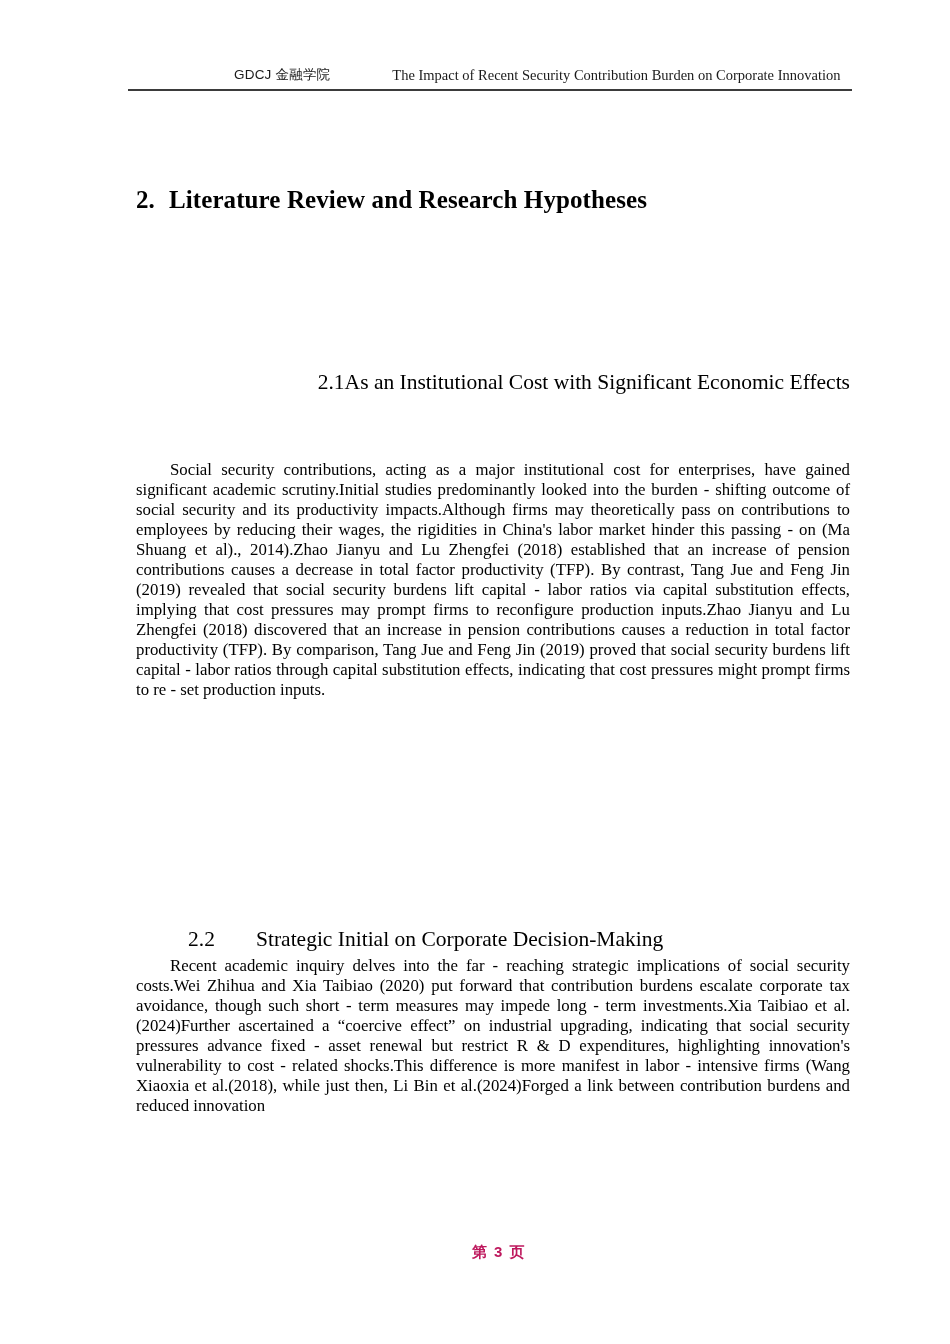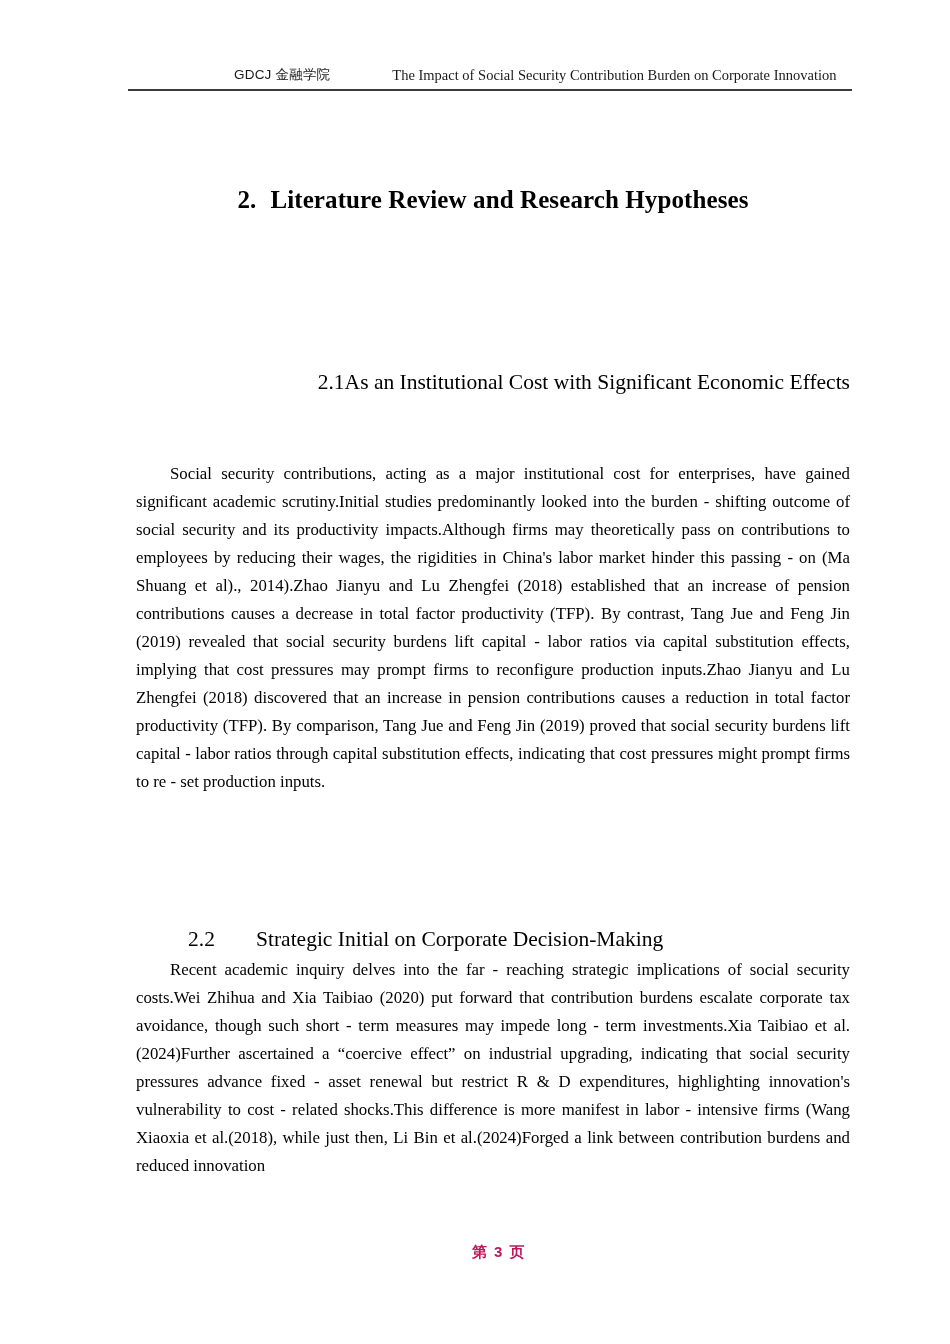--- a/index.html
+++ b/index.html
@@ -133,7 +133,7 @@
   <div class="running-header">
     <div class="header-inner">
       <span class="header-org">GDCJ 金融学院</span>
-      <span class="header-title">The Impact of Social Security Contribution Burden on Corporate Innovation</span>
+      <span class="header-title">The Impact of Recent Security Contribution Burden on Corporate Innovation</span>
     </div>
     <div class="header-rule"></div>
   </div>

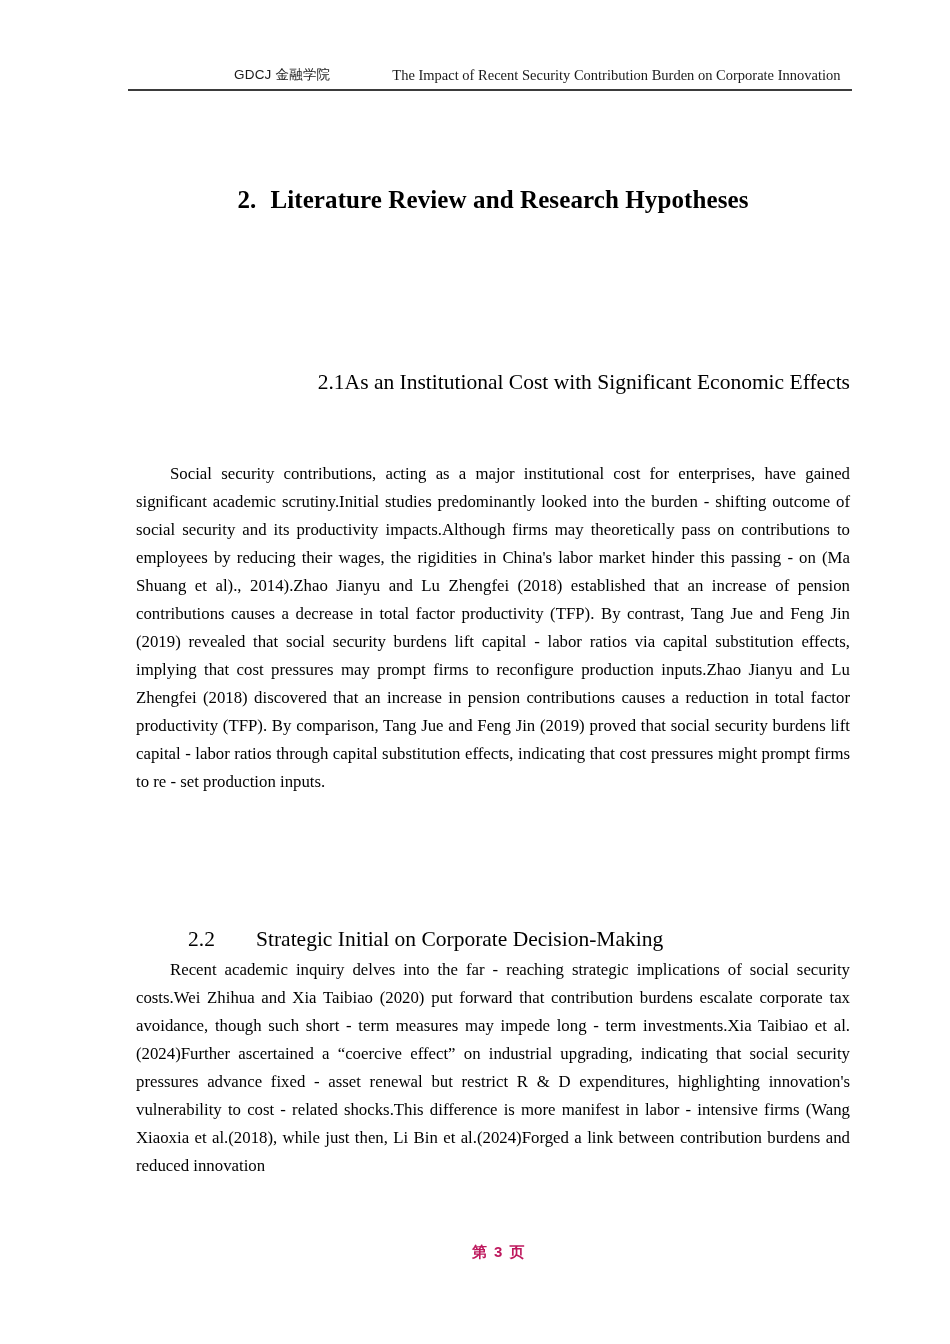--- a/index.html
+++ b/index.html
@@ -68,7 +68,6 @@
     padding: 0;
     font-size: 25px;
     font-weight: bold;
-    text-align: center;
     letter-spacing: 0.1px;
     position: absolute;
     top: 186px;

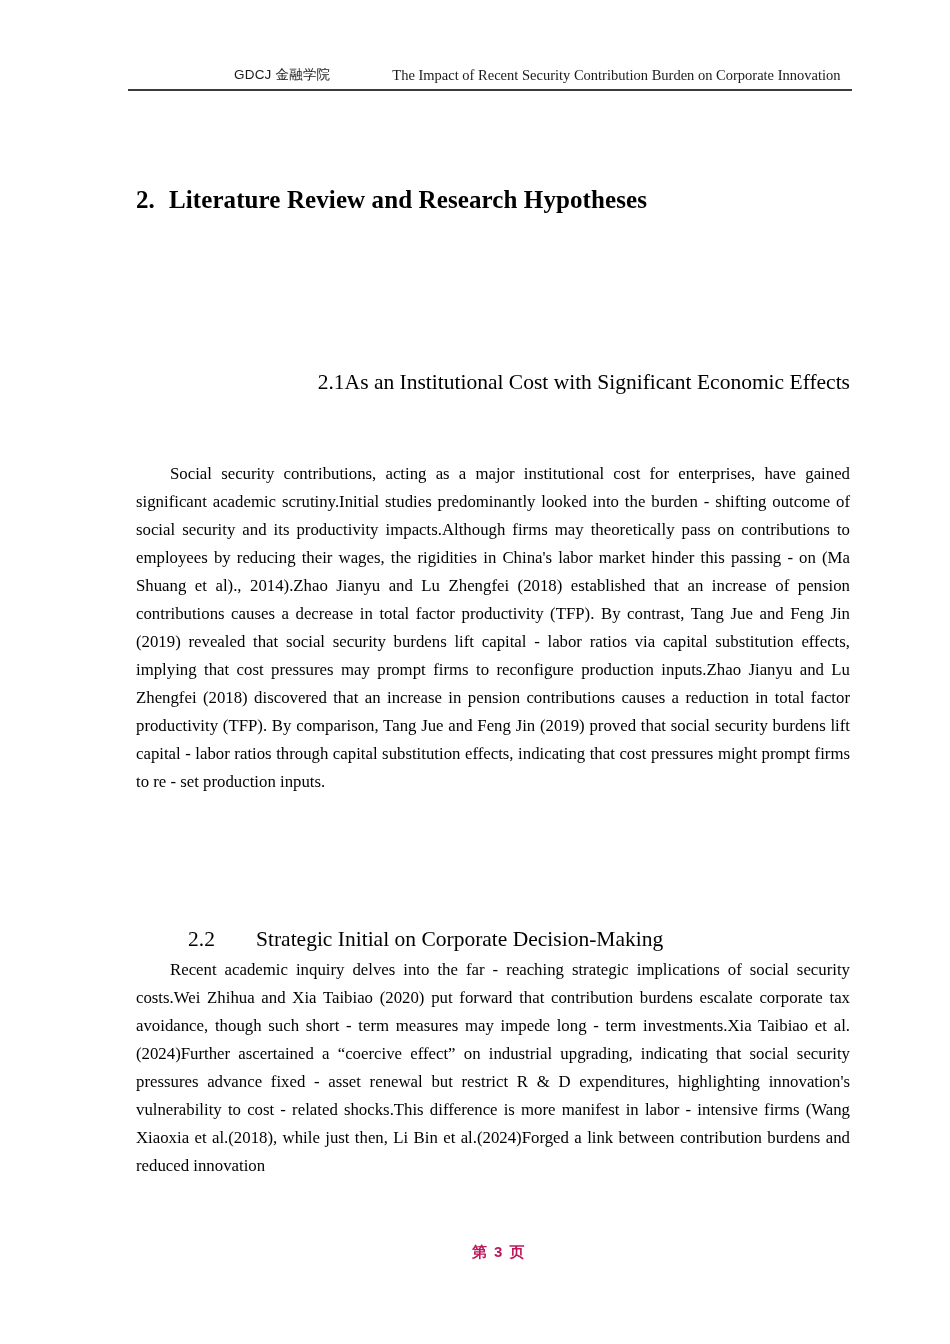--- a/index.html
+++ b/index.html
@@ -99,7 +99,7 @@
     left: 0;
     width: 714px;
     font-size: 16.8px;
-    line-height: 28px;
+    line-height: 20px;
     text-align: justify;
     text-justify: inter-word;
     text-indent: 34px;

